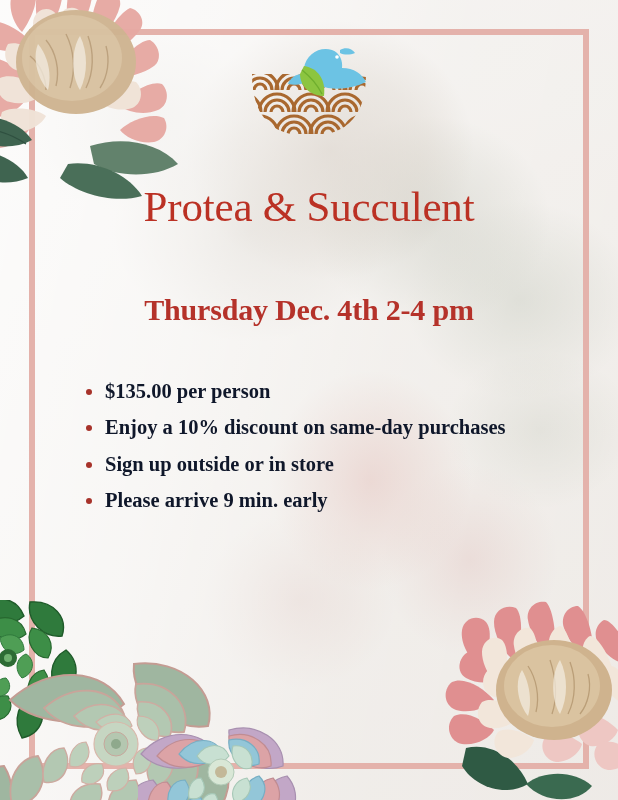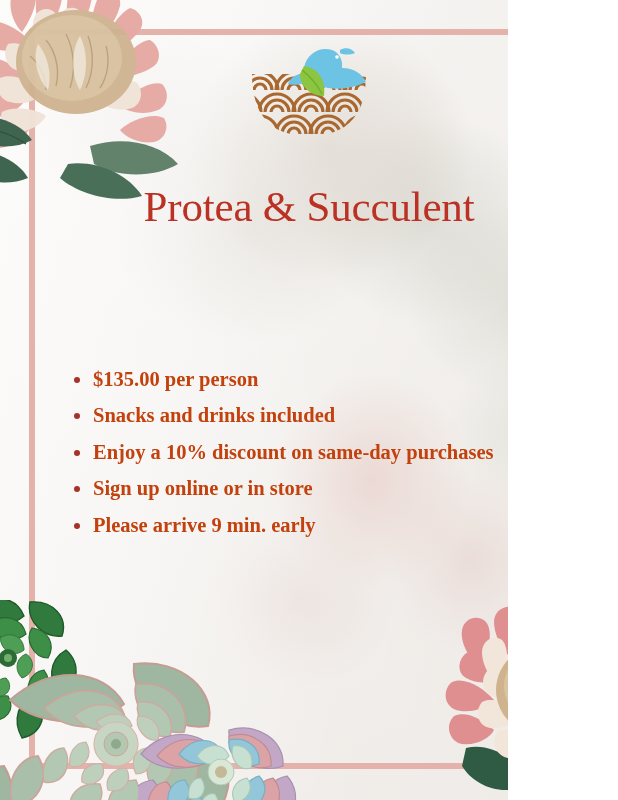--- a/index.html
+++ b/index.html
@@ -13,7 +13,7 @@
 
   #flyer {
     position: relative;
-    width: 508px;
+    width: 618px;
     height: 800px;
     overflow: hidden;
     background: #ffffff;

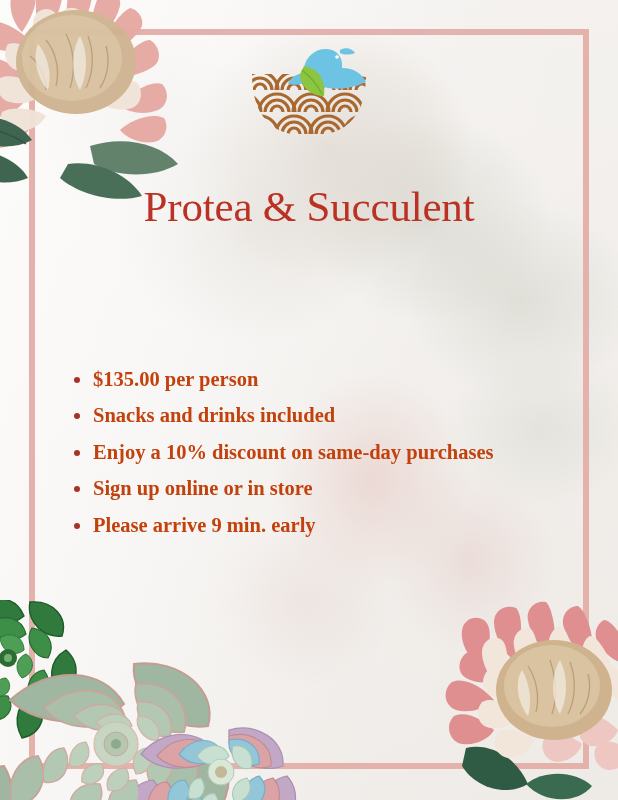--- a/index.html
+++ b/index.html
@@ -428,6 +428,7 @@
       <span class="line">Protea &amp; Succulent</span>
     </div>
 
+    <div class="subtitle">Thursday Dec. 4th 2-4 pm</div>
 
     <ul class="bullets">
       <li>$135.00 per person</li>

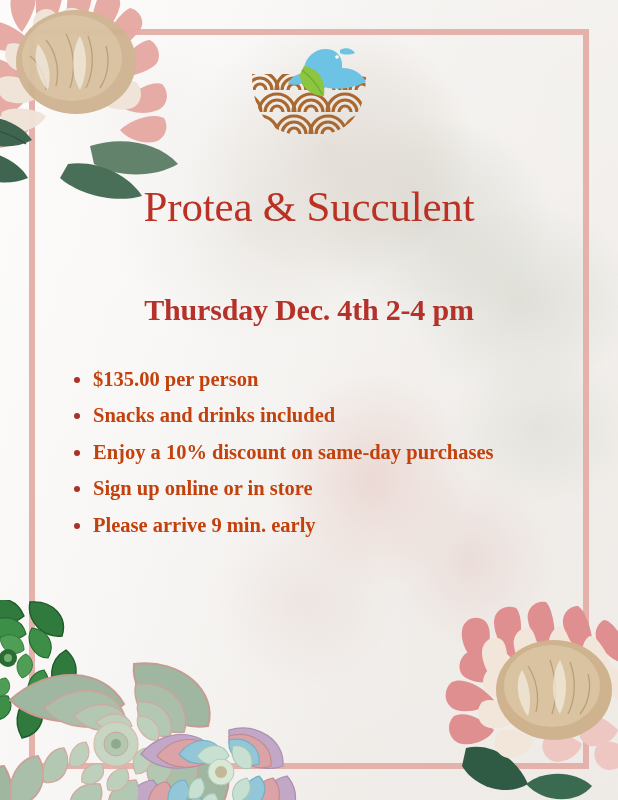--- a/index.html
+++ b/index.html
@@ -100,10 +100,10 @@
     position: absolute;
     left: 68px; top: 362px;
     width: 460px;
-    margin: 4px;
+    margin: 16px;
     padding: 0;
     list-style: none;
-    color: #c2410c;
+    color: #0f172a;
     font-family: "Liberation Serif", serif;
     font-weight: bold;
     font-size: 20.5px;

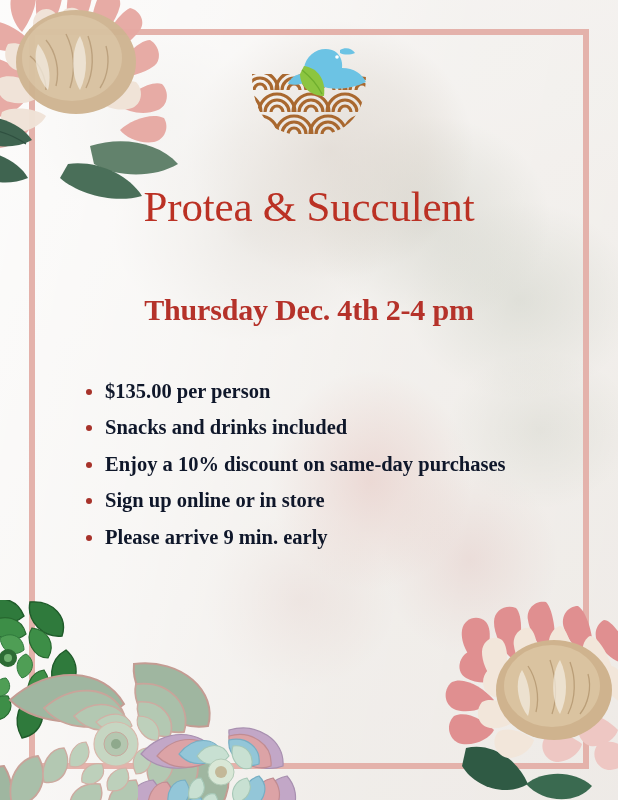--- a/index.html
+++ b/index.html
@@ -432,7 +432,6 @@
 
     <ul class="bullets">
       <li>$135.00 per person</li>
-      <li>Snacks and drinks included</li>
       <li>Enjoy a 10% discount on same-day purchases</li>
       <li>Sign up online or in store</li>
       <li>Please arrive 9 min. early</li>

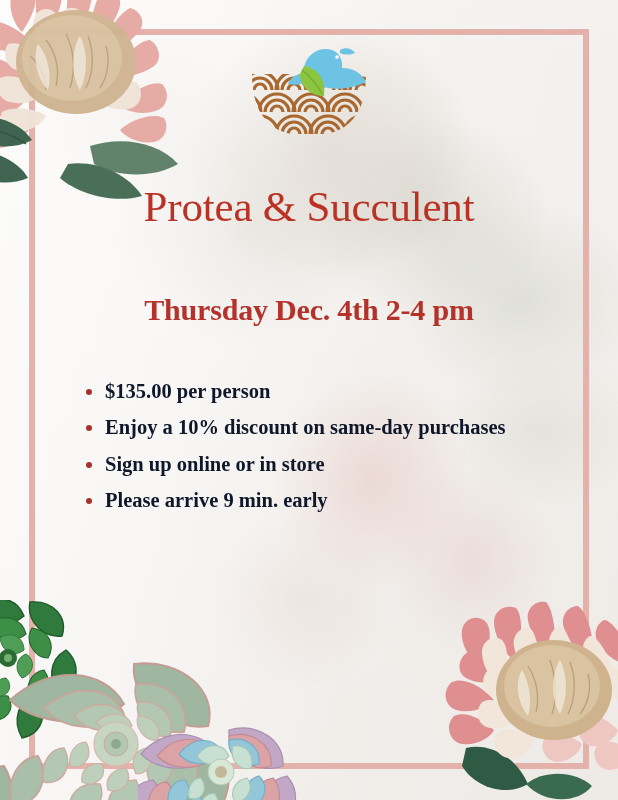--- a/index.html
+++ b/index.html
@@ -433,7 +433,7 @@
     <ul class="bullets">
       <li>$135.00 per person</li>
       <li>Enjoy a 10% discount on same-day purchases</li>
-      <li>Sign up online or in store</li>
+      <li>Sign up outside or in store</li>
       <li>Please arrive 9 min. early</li>
     </ul>
 

